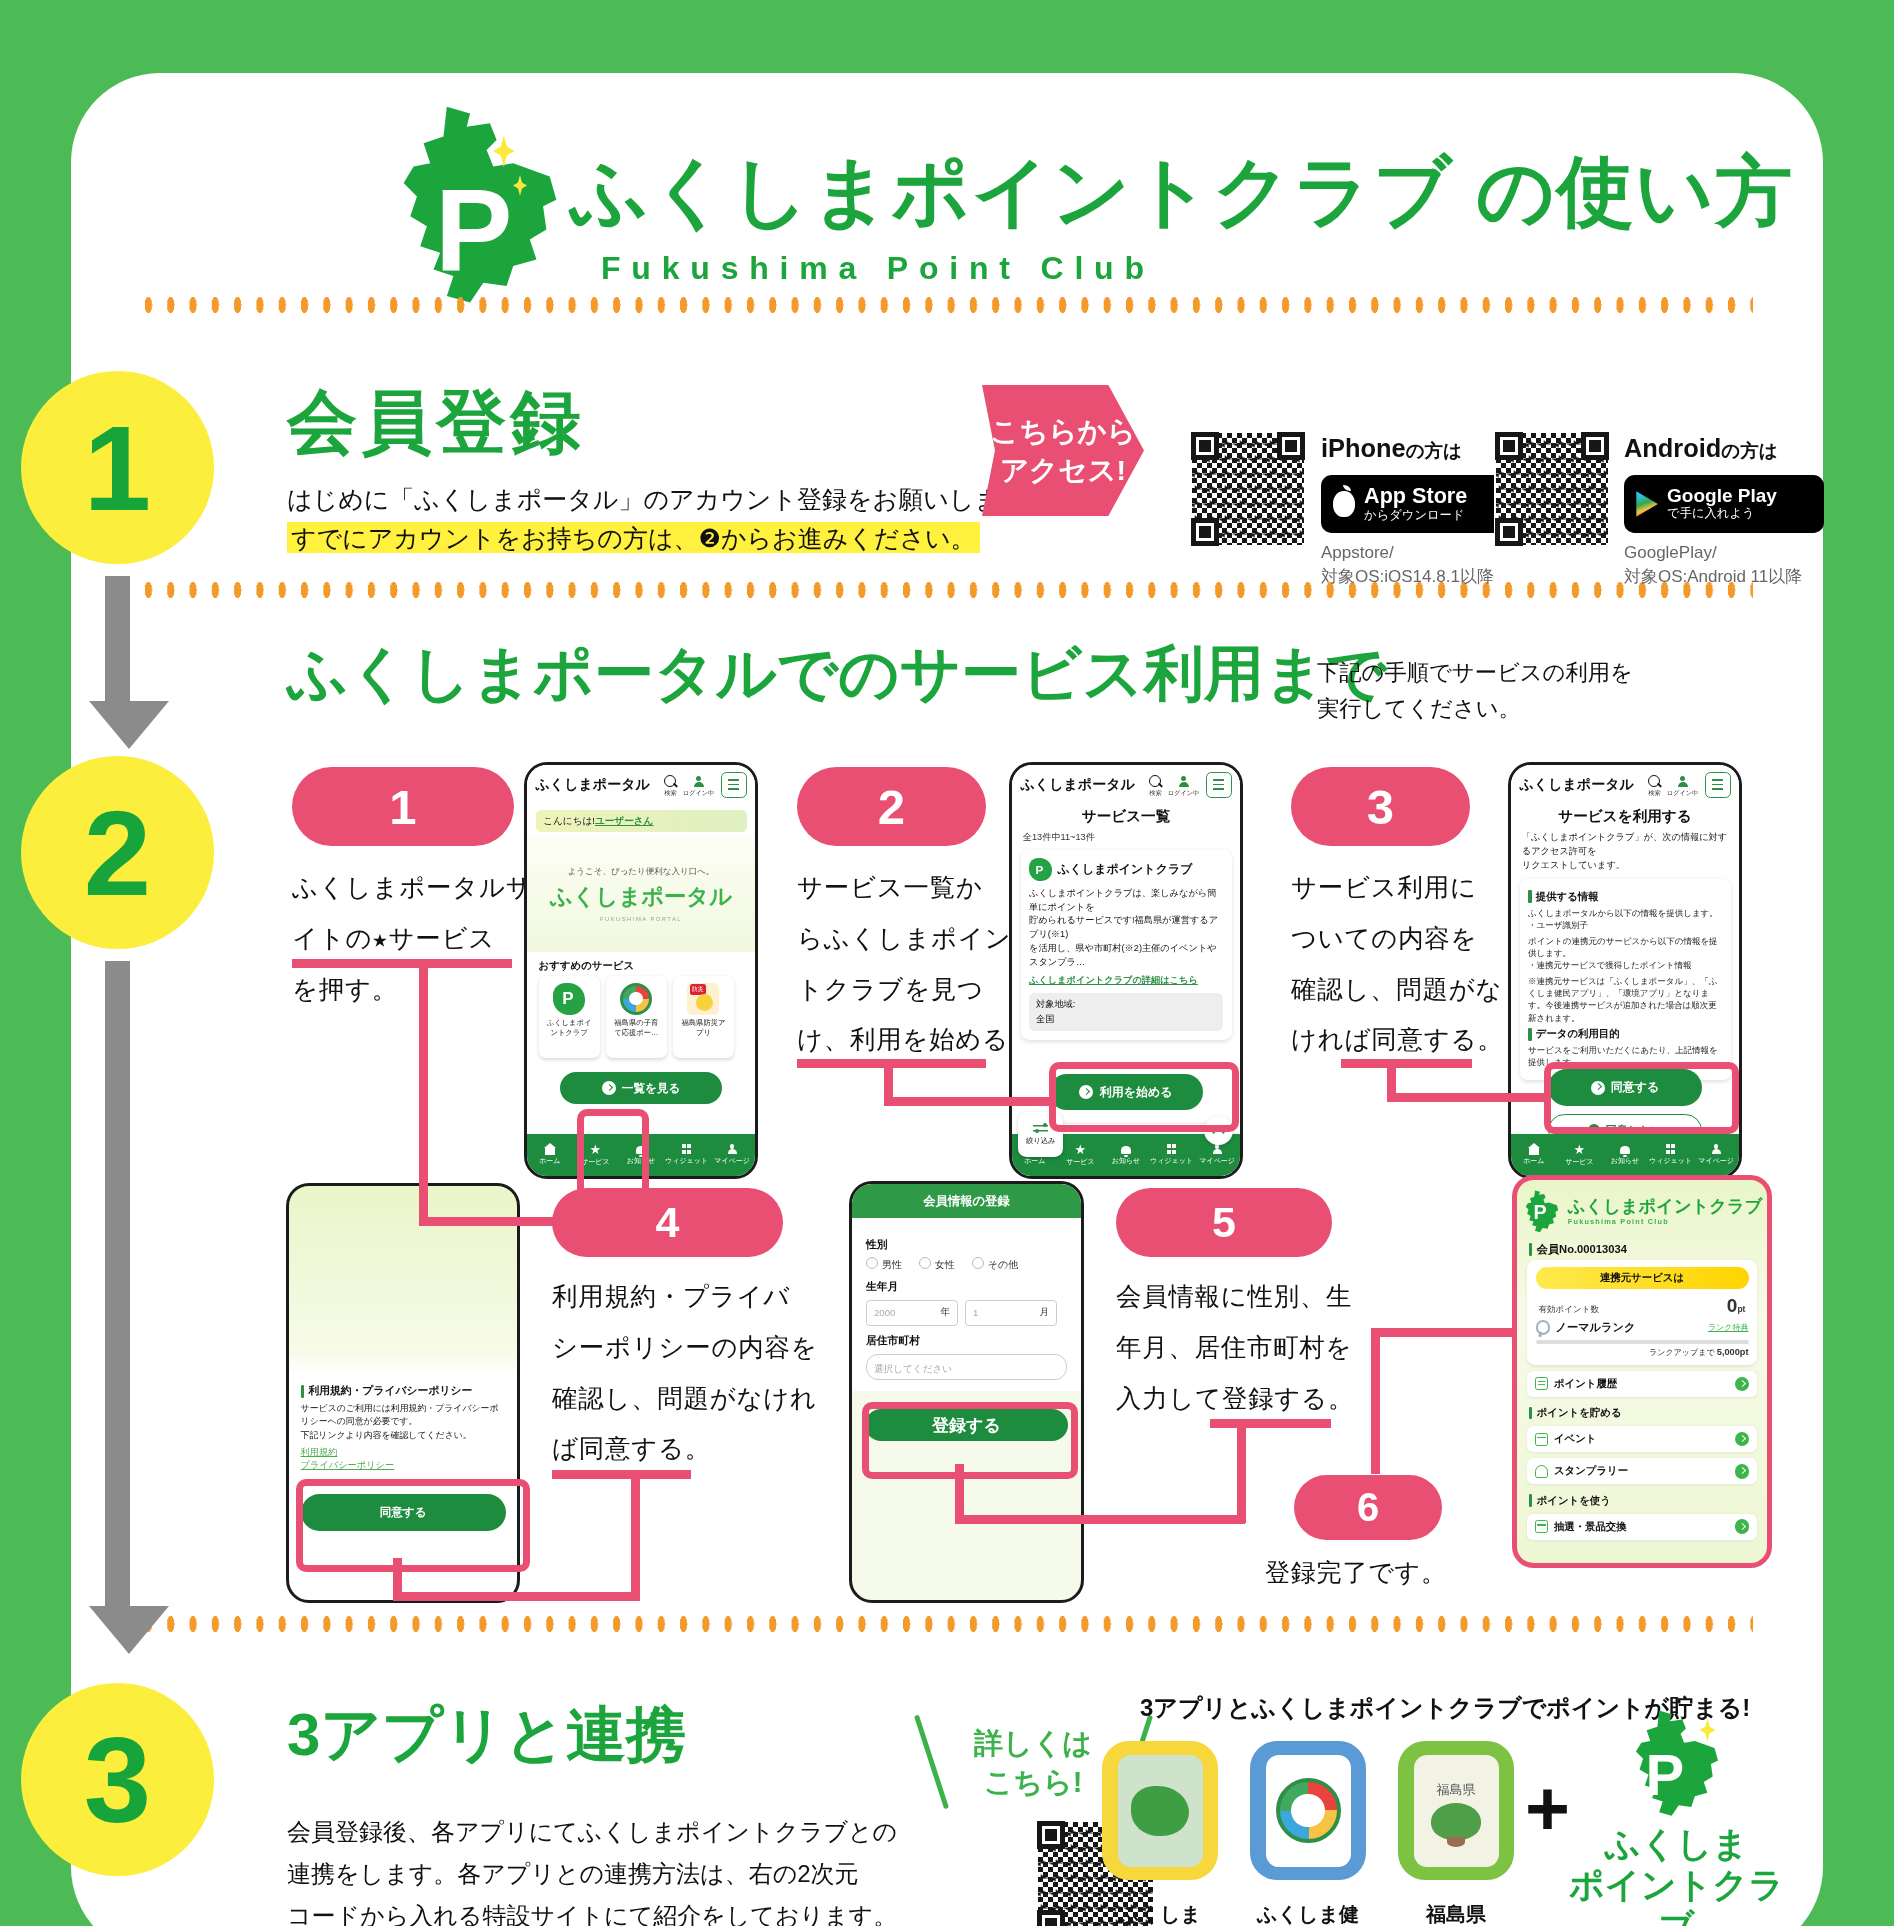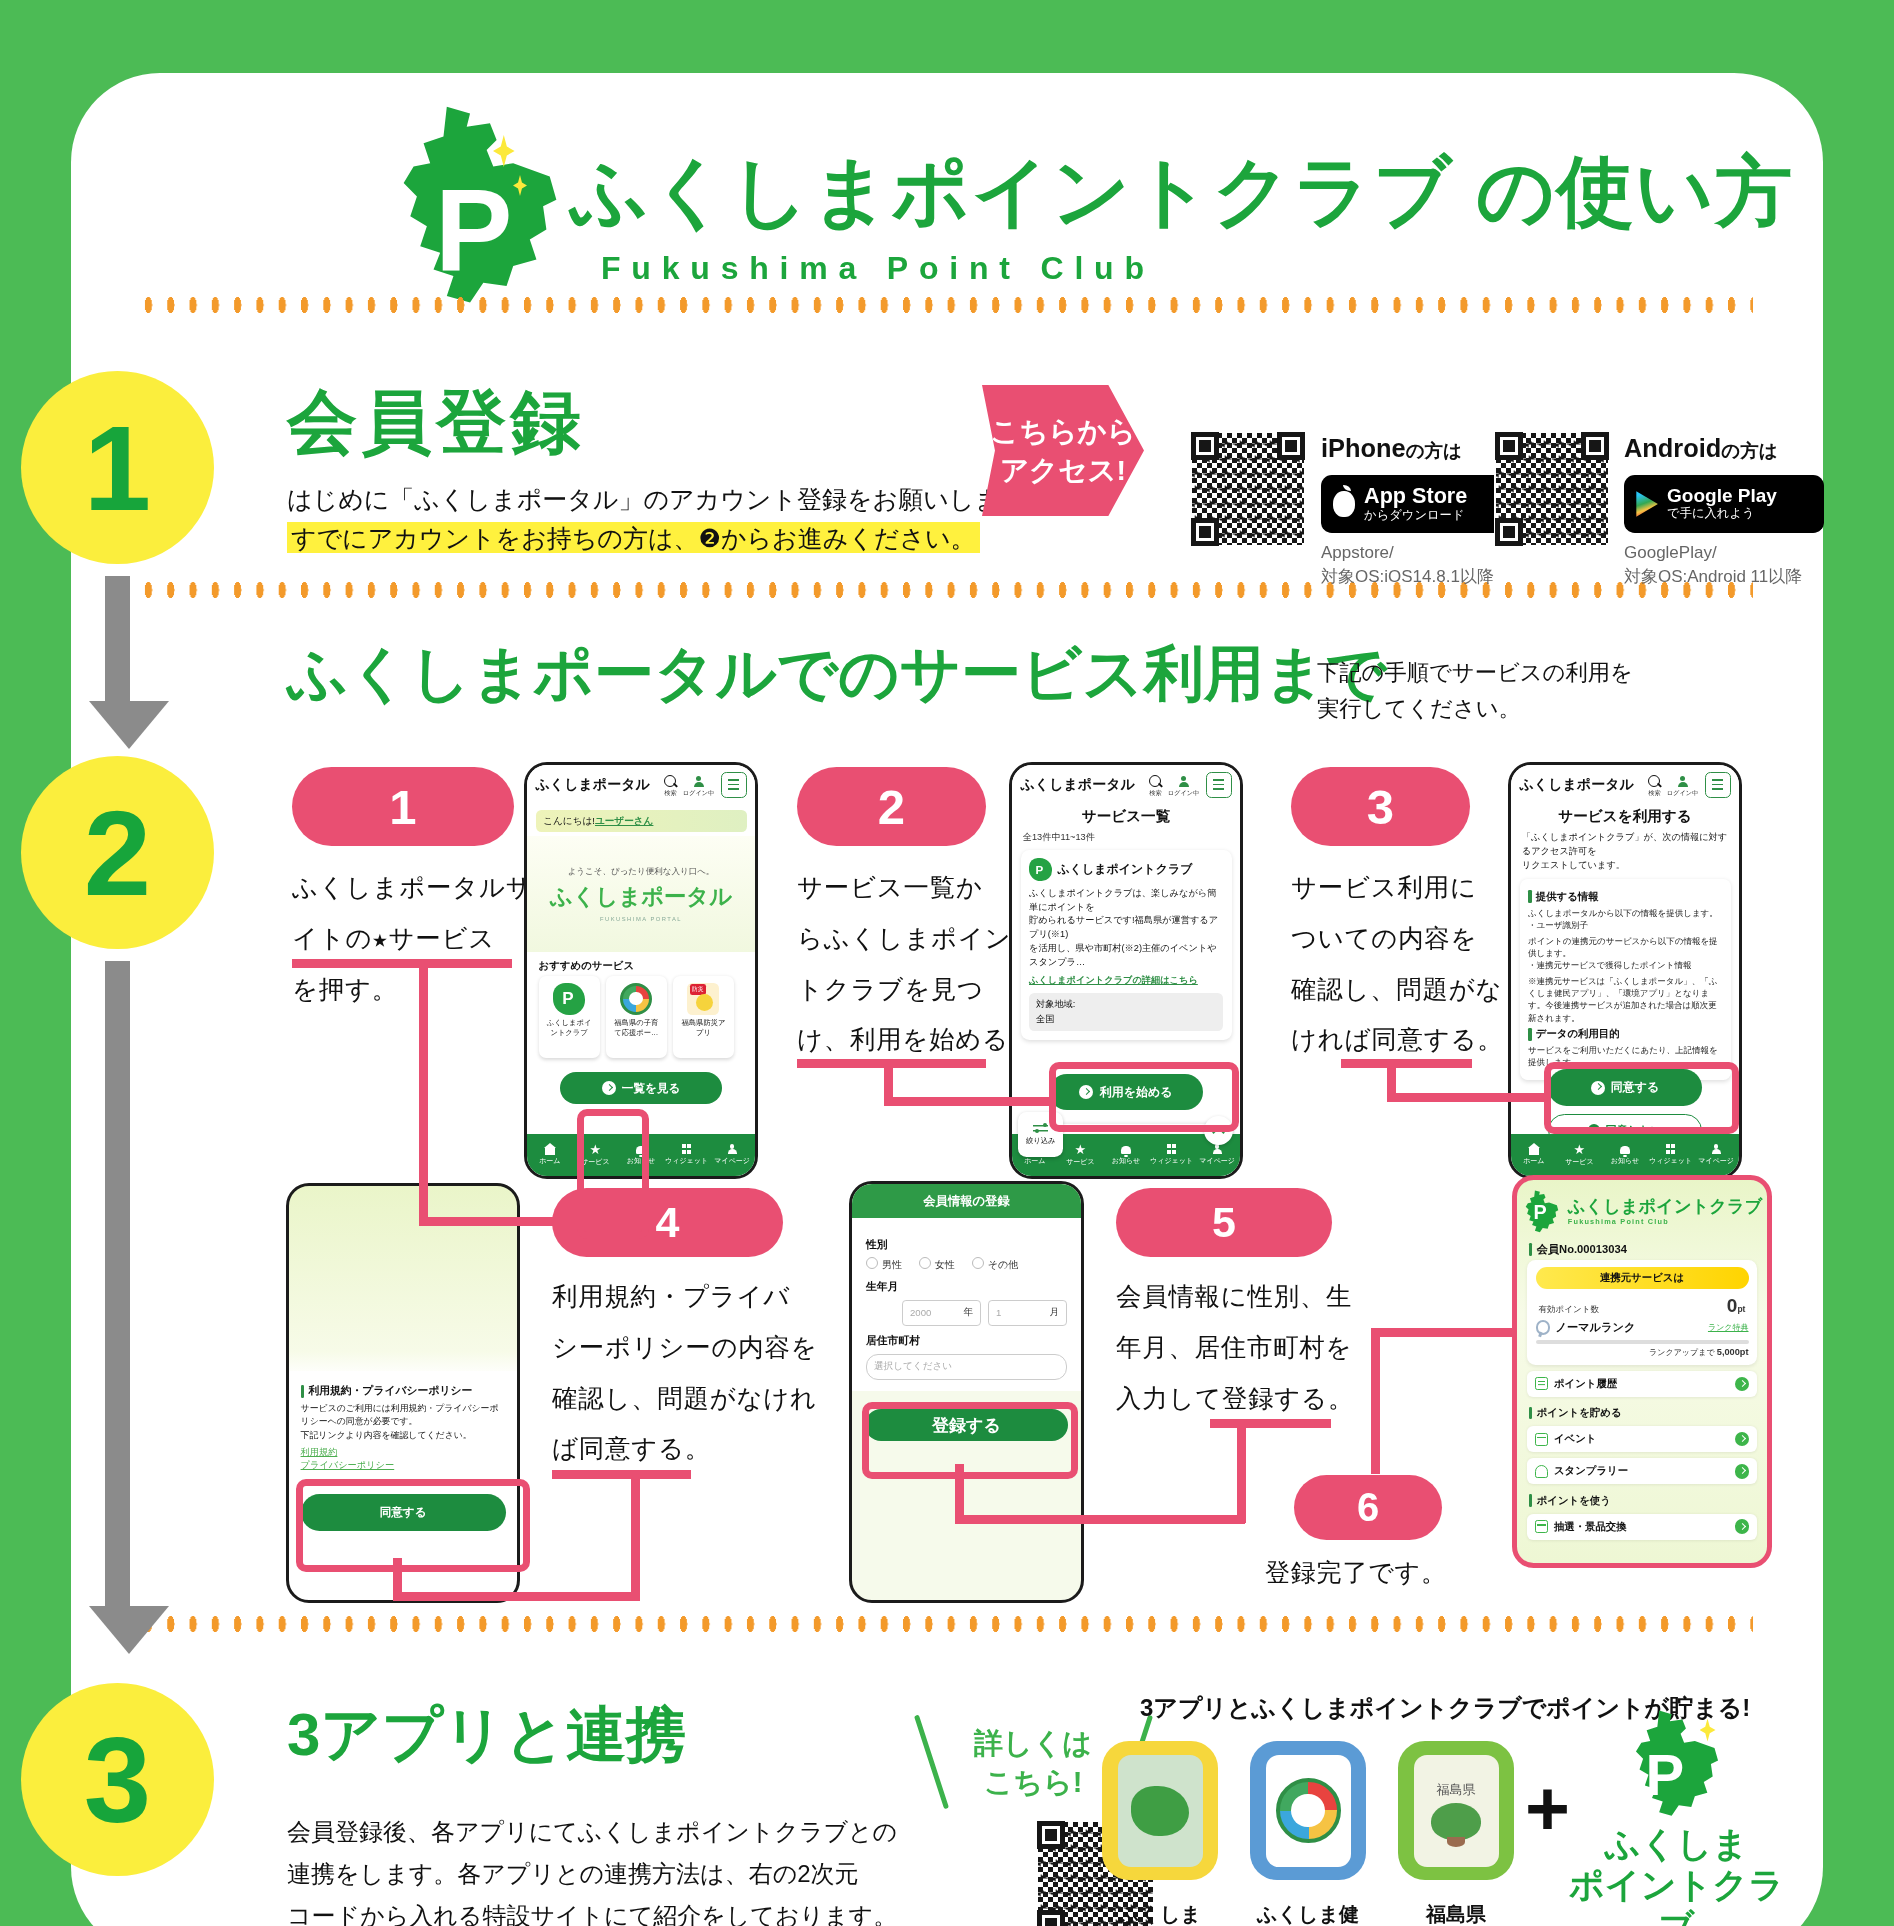--- a/index.html
+++ b/index.html
@@ -196,7 +196,7 @@
   .r-label{font-size:10.8px;font-weight:bold;margin:8.5px 0 5.4px;}
   .r-radios{display:flex;gap:17px;font-size:10px;color:#333;align-items:center;}
   .radio{width:10px;height:10px;border:1.2px solid #bbb;border-radius:50%;display:inline-block;vertical-align:-1.5px;margin-right:3.9px;background:#fff;}
-  .r-inputs{display:flex;gap:7px;margin-left:36px;}
+  .r-inputs{display:flex;gap:7px;}
   .r-box{width:92px;height:26px;border:1.2px solid #ccc;border-radius:3.9px;display:flex;align-items:center;
          justify-content:space-between;padding:0 7px;box-sizing:border-box;font-size:9.6px;}
   .r-box .ph-v{color:#aaa;} .r-box .unit{color:#333;}

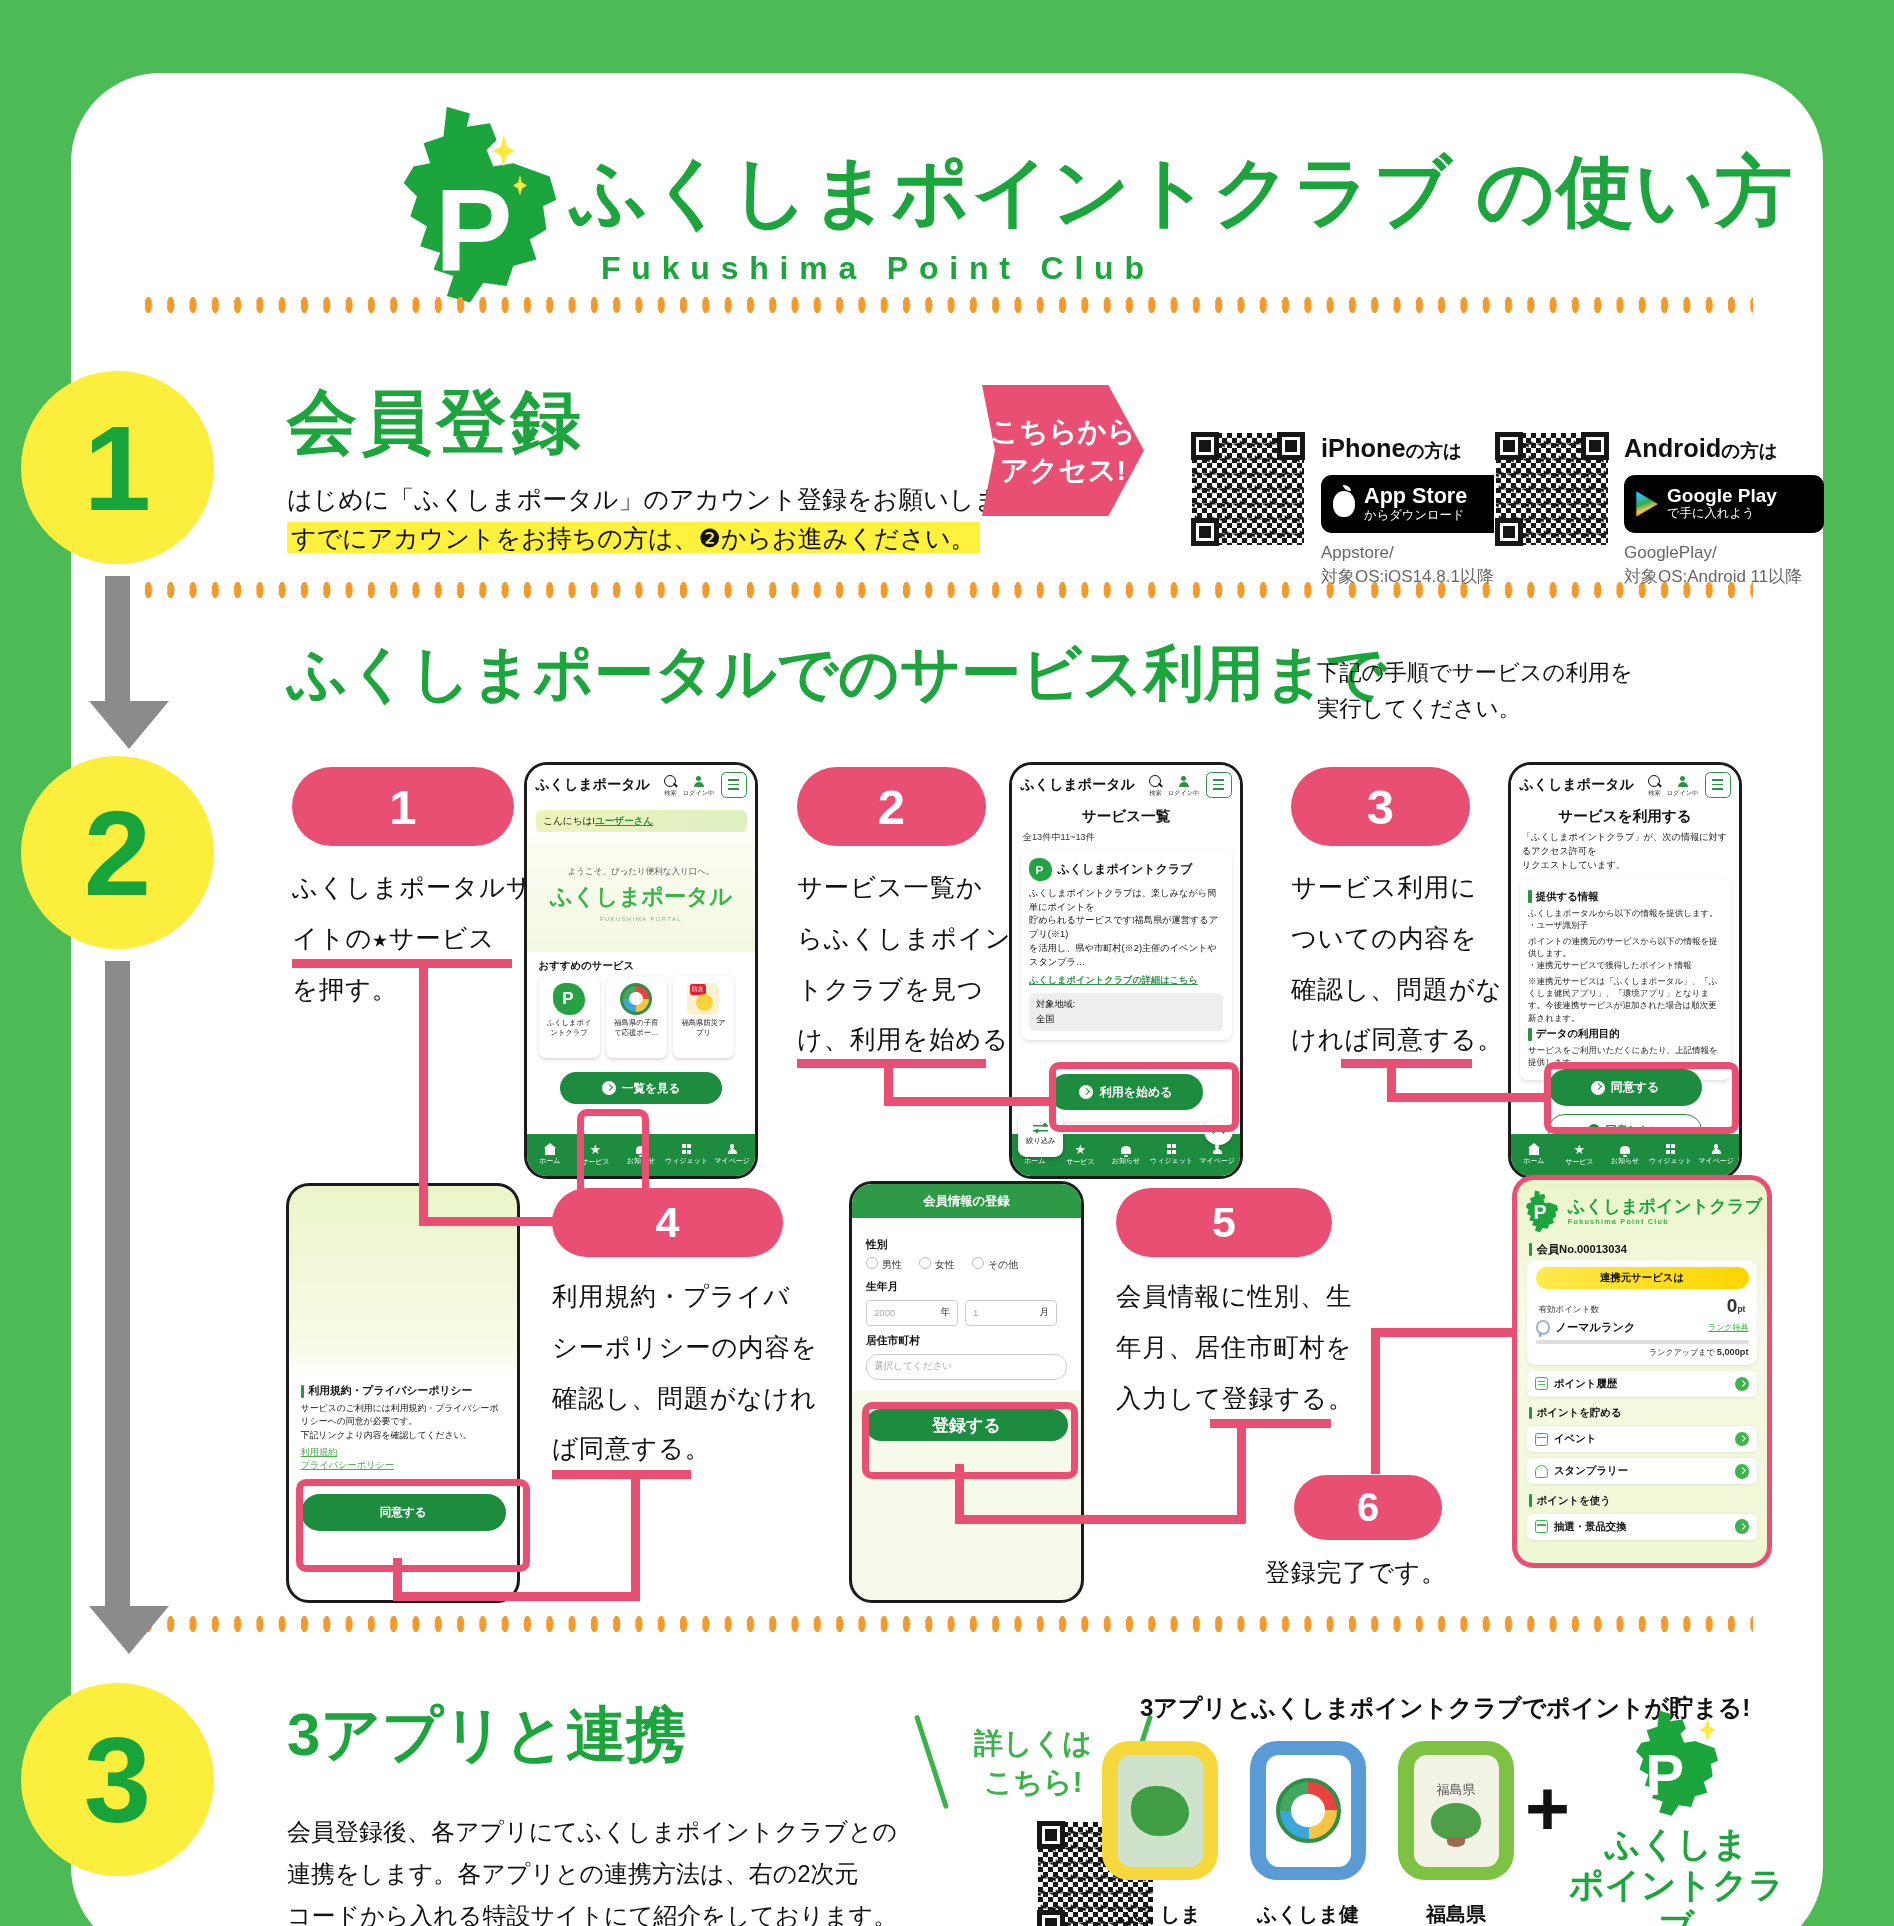--- a/index.html
+++ b/index.html
@@ -200,8 +200,8 @@
   .r-box{width:92px;height:26px;border:1.2px solid #ccc;border-radius:3.9px;display:flex;align-items:center;
          justify-content:space-between;padding:0 7px;box-sizing:border-box;font-size:9.6px;}
   .r-box .ph-v{color:#aaa;} .r-box .unit{color:#333;}
-  .r-select{width:201px;height:26px;border:1.2px solid #ccc;border-radius:12px;display:flex;align-items:center;
-            padding:0 7px;box-sizing:border-box;font-size:9.6px;color:#aaa;}
+  .r-select{width:201px;height:26px;border:1.2px solid #ccc;border-radius:12px;display:flex;align-items:flex-start;
+            padding:8px 7px;box-sizing:border-box;font-size:9.6px;color:#aaa;}
   #p5-btn{position:absolute;left:13px;top:225px;width:203px;height:32px;font-size:17px;border-radius:16px;}
 
   

